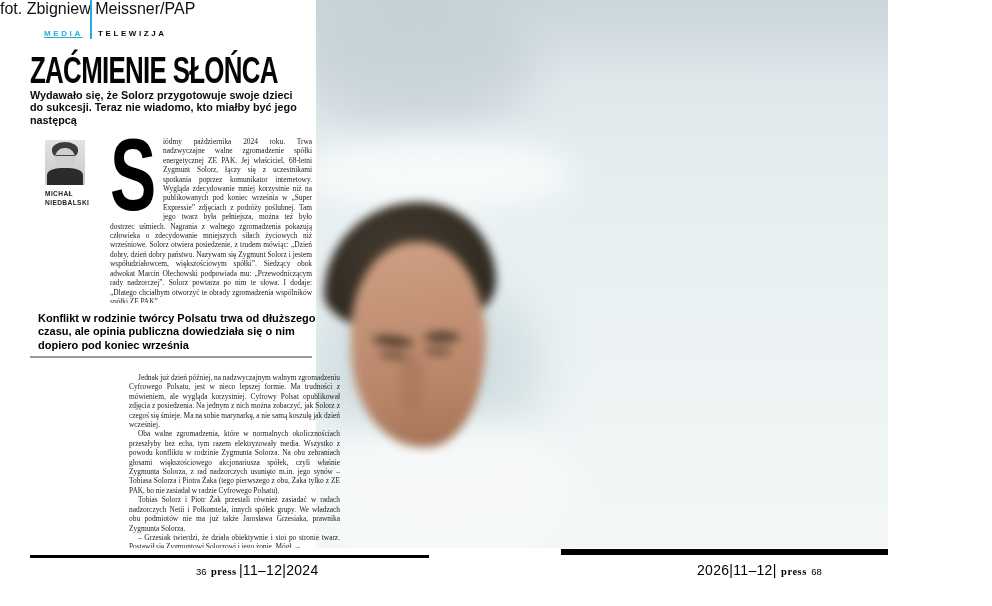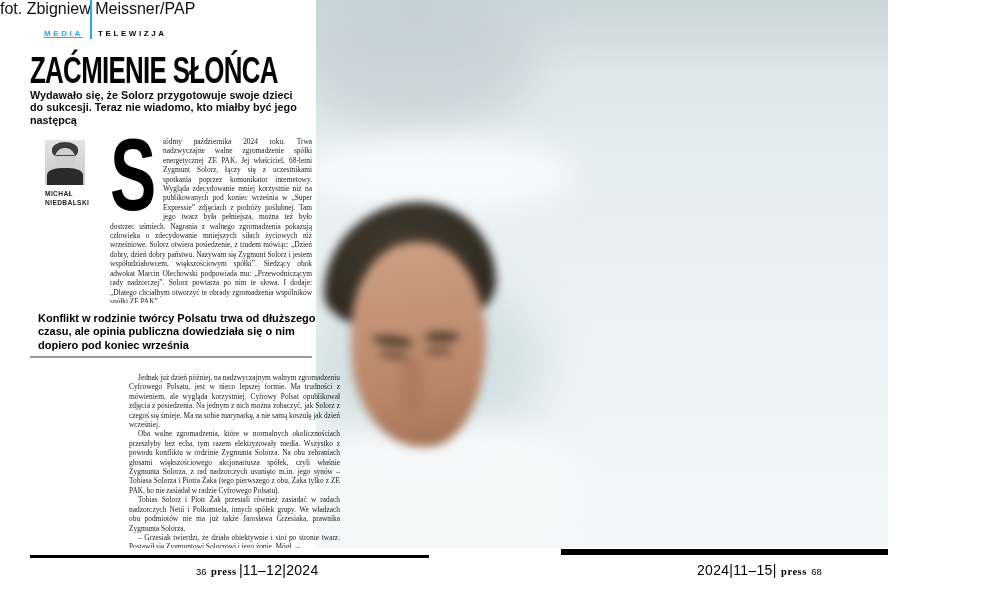--- a/index.html
+++ b/index.html
@@ -209,7 +209,7 @@
 
   <div class="footbar-right"></div>
   <div class="folio folio-right">
-    <span class="issue">2024|11–15|</span>&nbsp;
+    <span class="issue">2026|11–12|</span>&nbsp;
     <span class="logo">press</span>&nbsp;
     <span class="pgnum">68</span>
   </div>

